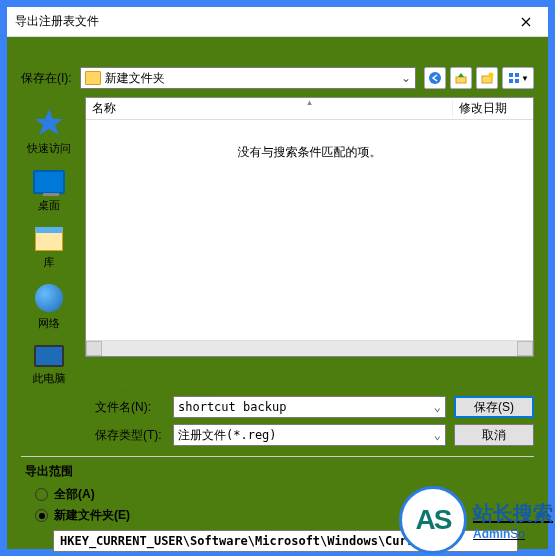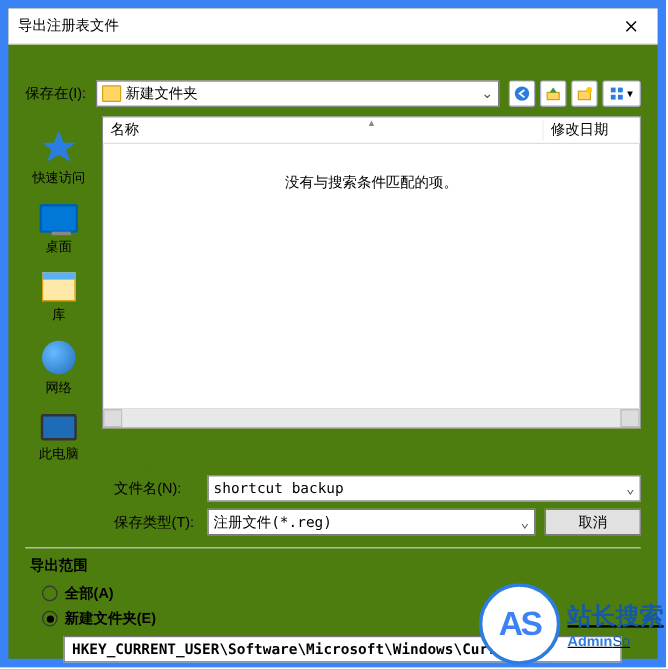--- a/index.html
+++ b/index.html
@@ -163,6 +163,7 @@
           <span class="val">shortcut backup</span>
           <span class="chev">⌄</span>
         </div>
+        <div class="btn-std default">保存(S)</div>
       </div>
       <div class="form-row">
         <span style="width:66px;"></span>

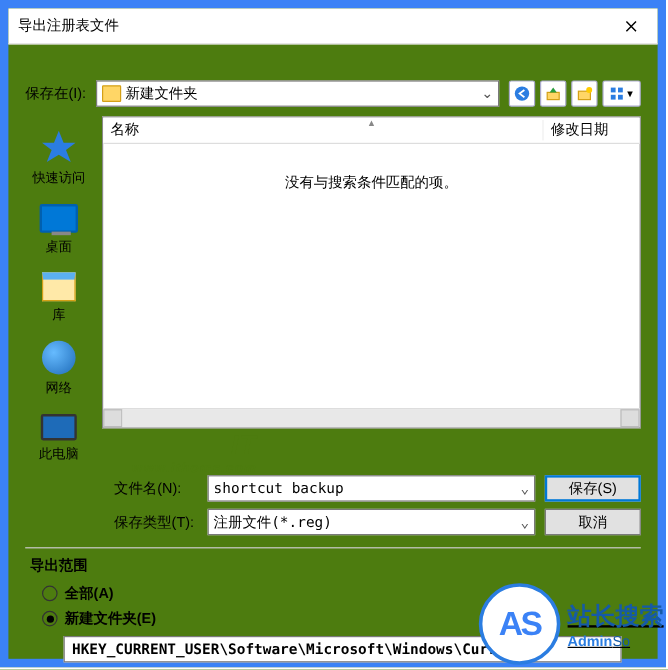--- a/index.html
+++ b/index.html
@@ -54,7 +54,7 @@
 .watermark { position:absolute; left: 110px; top: 358px; color: #4d7c0f; font-size: 22px; font-style: italic; font-weight: bold; letter-spacing:1px; pointer-events:none;text-align:right; }
 .watermark .sub { font-size:11px; display:block; }
 .logo-overlay { position:absolute; right:4px; bottom:4px; display:flex; align-items:center; pointer-events:none; }
-.logo-circle { width:68px; height:68px; border-radius:50%; border:3px solid #2b7de1; display:flex; align-items:center; justify-content:center; font-size:28px; font-weight:bold; color:#3b82f6; background:#fff; letter-spacing:-2px; }
+.logo-circle { width:68px; height:68px; border-radius:50%; border:3px solid #2b7de1; display:flex; align-items:center; justify-content:center; font-size:28px; font-weight:bold; color:#0f766e; background:#fff; letter-spacing:-2px; }
 .logo-text { margin-left:6px;text-decoration:underline; }
 .logo-text .cn { font-size:20px; font-weight:bold; color:#155aa8; }
 .logo-text .en { font-size:12px; color:#155aa8; }

